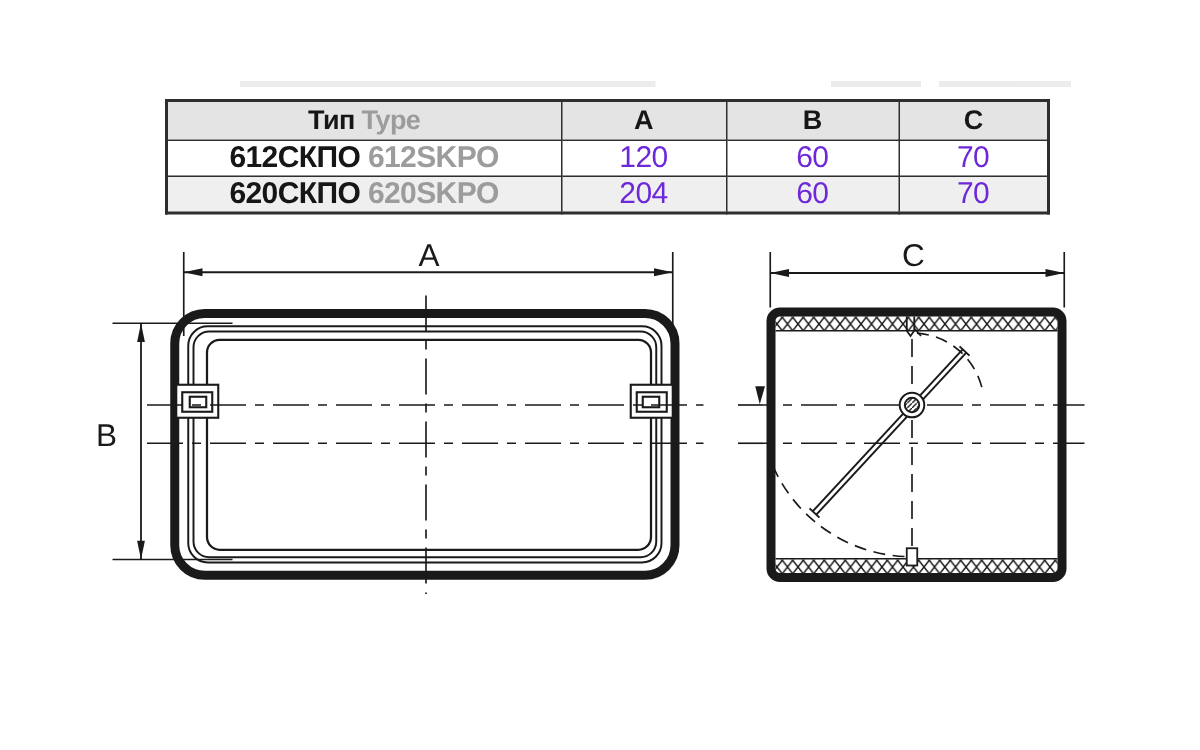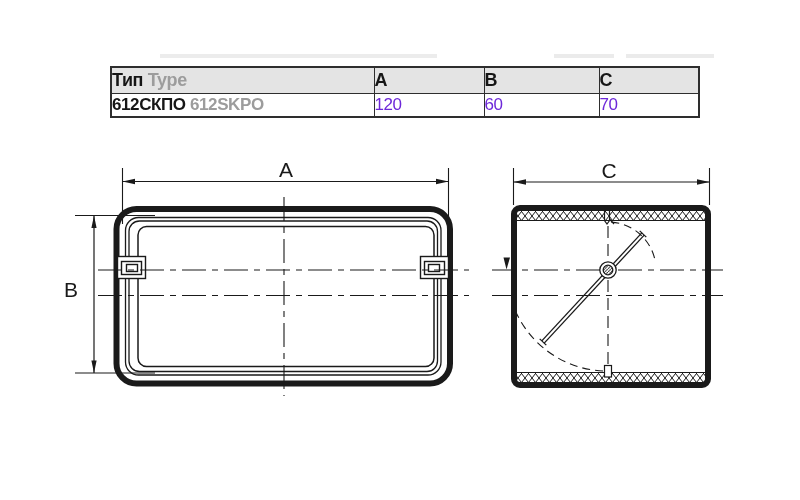--- a/index.html
+++ b/index.html
@@ -15,7 +15,7 @@
   }
   .spec-table td,.spec-table th{
     border:1.6px solid #2e2e2e;
-    text-align:left;vertical-align:middle;
+    text-align:center;vertical-align:middle;
     padding:0;letter-spacing:-0.4px;white-space:nowrap;
   }
   .spec-table .col-type{width:263px;}

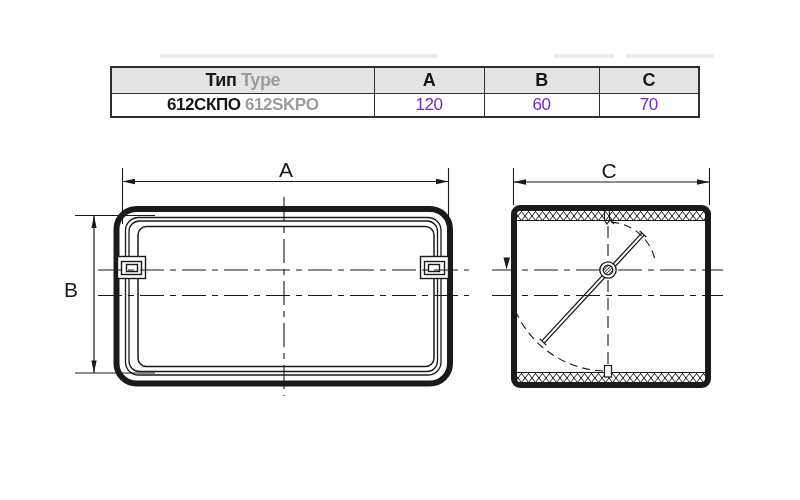--- a/index.html
+++ b/index.html
@@ -23,7 +23,7 @@
   .spec-table .col-b{width:115px;}
   .spec-table .col-c{width:100px;}
   .row-head{height:26px;background:#e4e4e4;font-size:18px;font-weight:600;color:#161616;}
-  .row-data{height:24px;font-size:17px;}
+  .row-data{height:24px;font-size:20px;}
   .row-0{background:#ffffff;}
   .row-1{background:#efefef;}
   .t-ru{color:#161616;font-weight:600;}

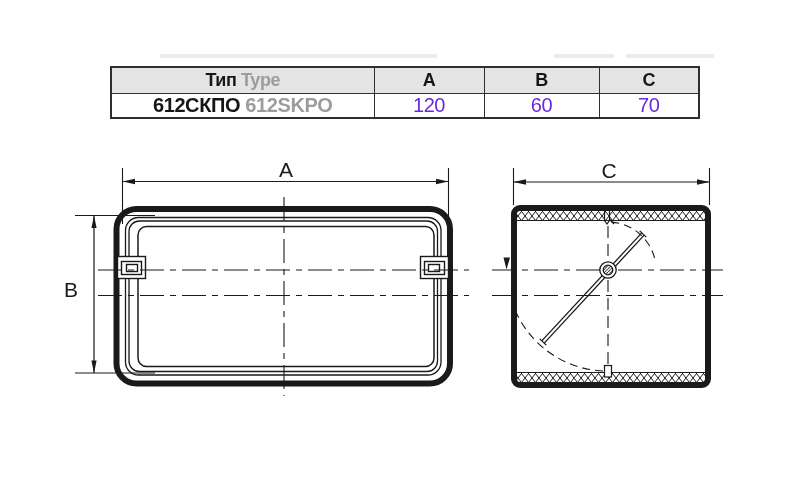--- a/index.html
+++ b/index.html
@@ -59,6 +59,15 @@
       <span class="t-en">612SKPO</span>
     </td>
     <td class="t-num">120</td>
+    <td class="t-num">60</td>
+    <td class="t-num">70</td>
+  </tr>
+  <tr class="row-data row-1">
+    <td>
+      <span class="t-ru">620СКПО</span>
+      <span class="t-en">620SKPO</span>
+    </td>
+    <td class="t-num">204</td>
     <td class="t-num">60</td>
     <td class="t-num">70</td>
   </tr>

